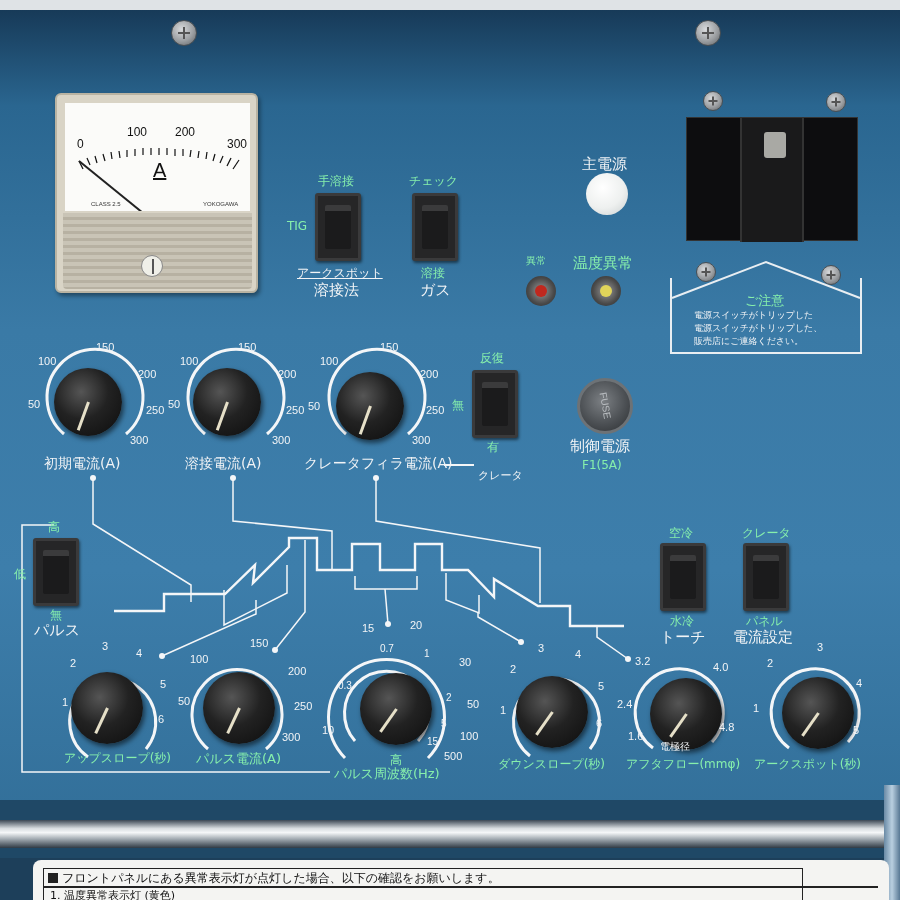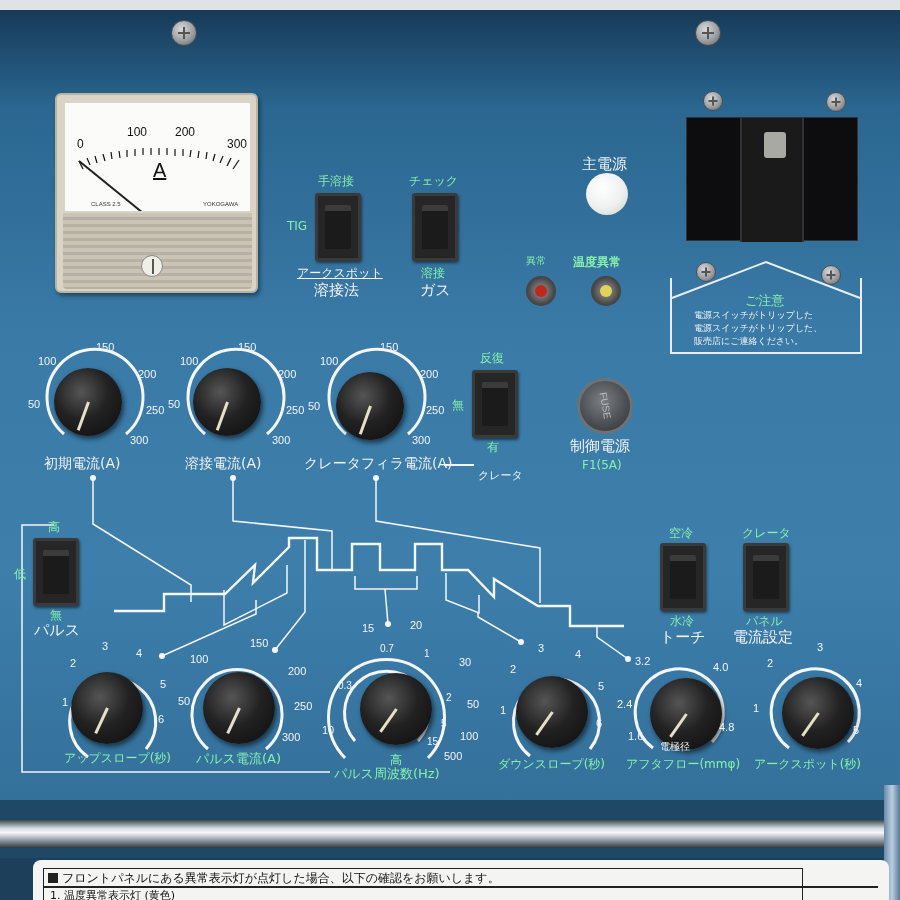--- a/index.html
+++ b/index.html
@@ -148,7 +148,7 @@
 <div class="abs lamp" style="left:526px;top:276px;">
     <div class="bulb" style="background:#c0281e;"></div>
   </div>
-<span class="abs lbl" style="left:573px;top:254px;font-size:12px;font-weight:bold;">温度異常</span>
+<span class="abs lbl" style="left:573px;top:254px;font-size:15px;">温度異常</span>
 <div class="abs lamp" style="left:591px;top:276px;">
     <div class="bulb" style="background:#e1d45a;"></div>
   </div>

